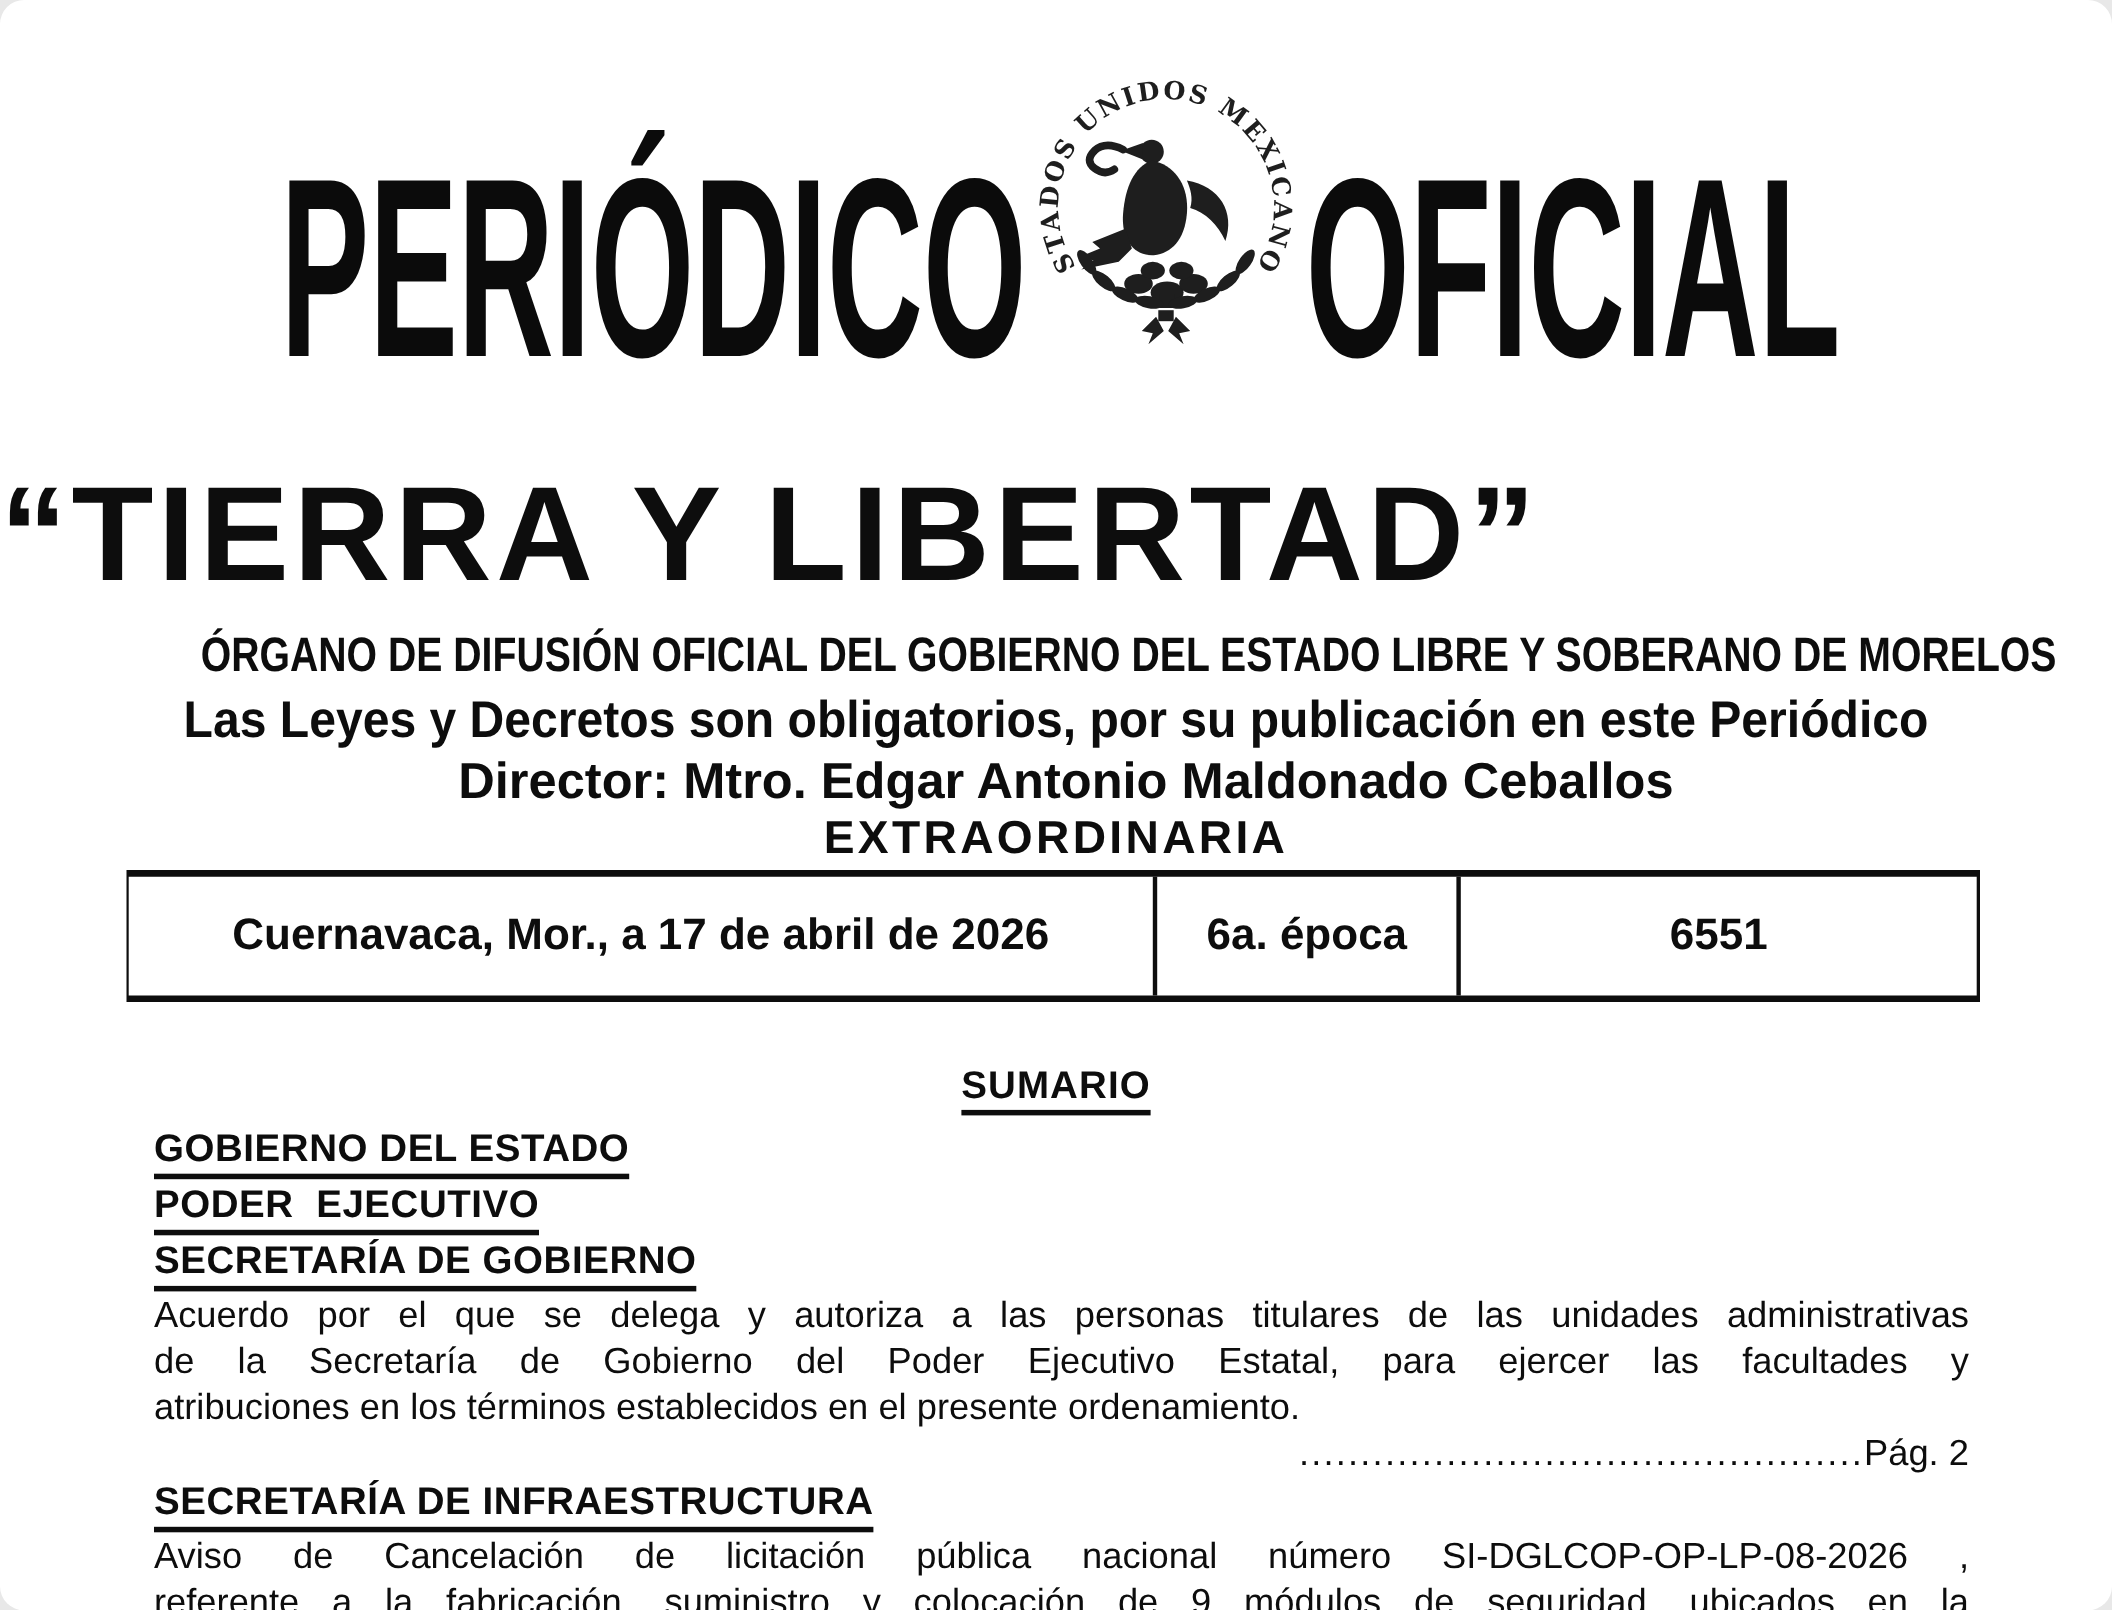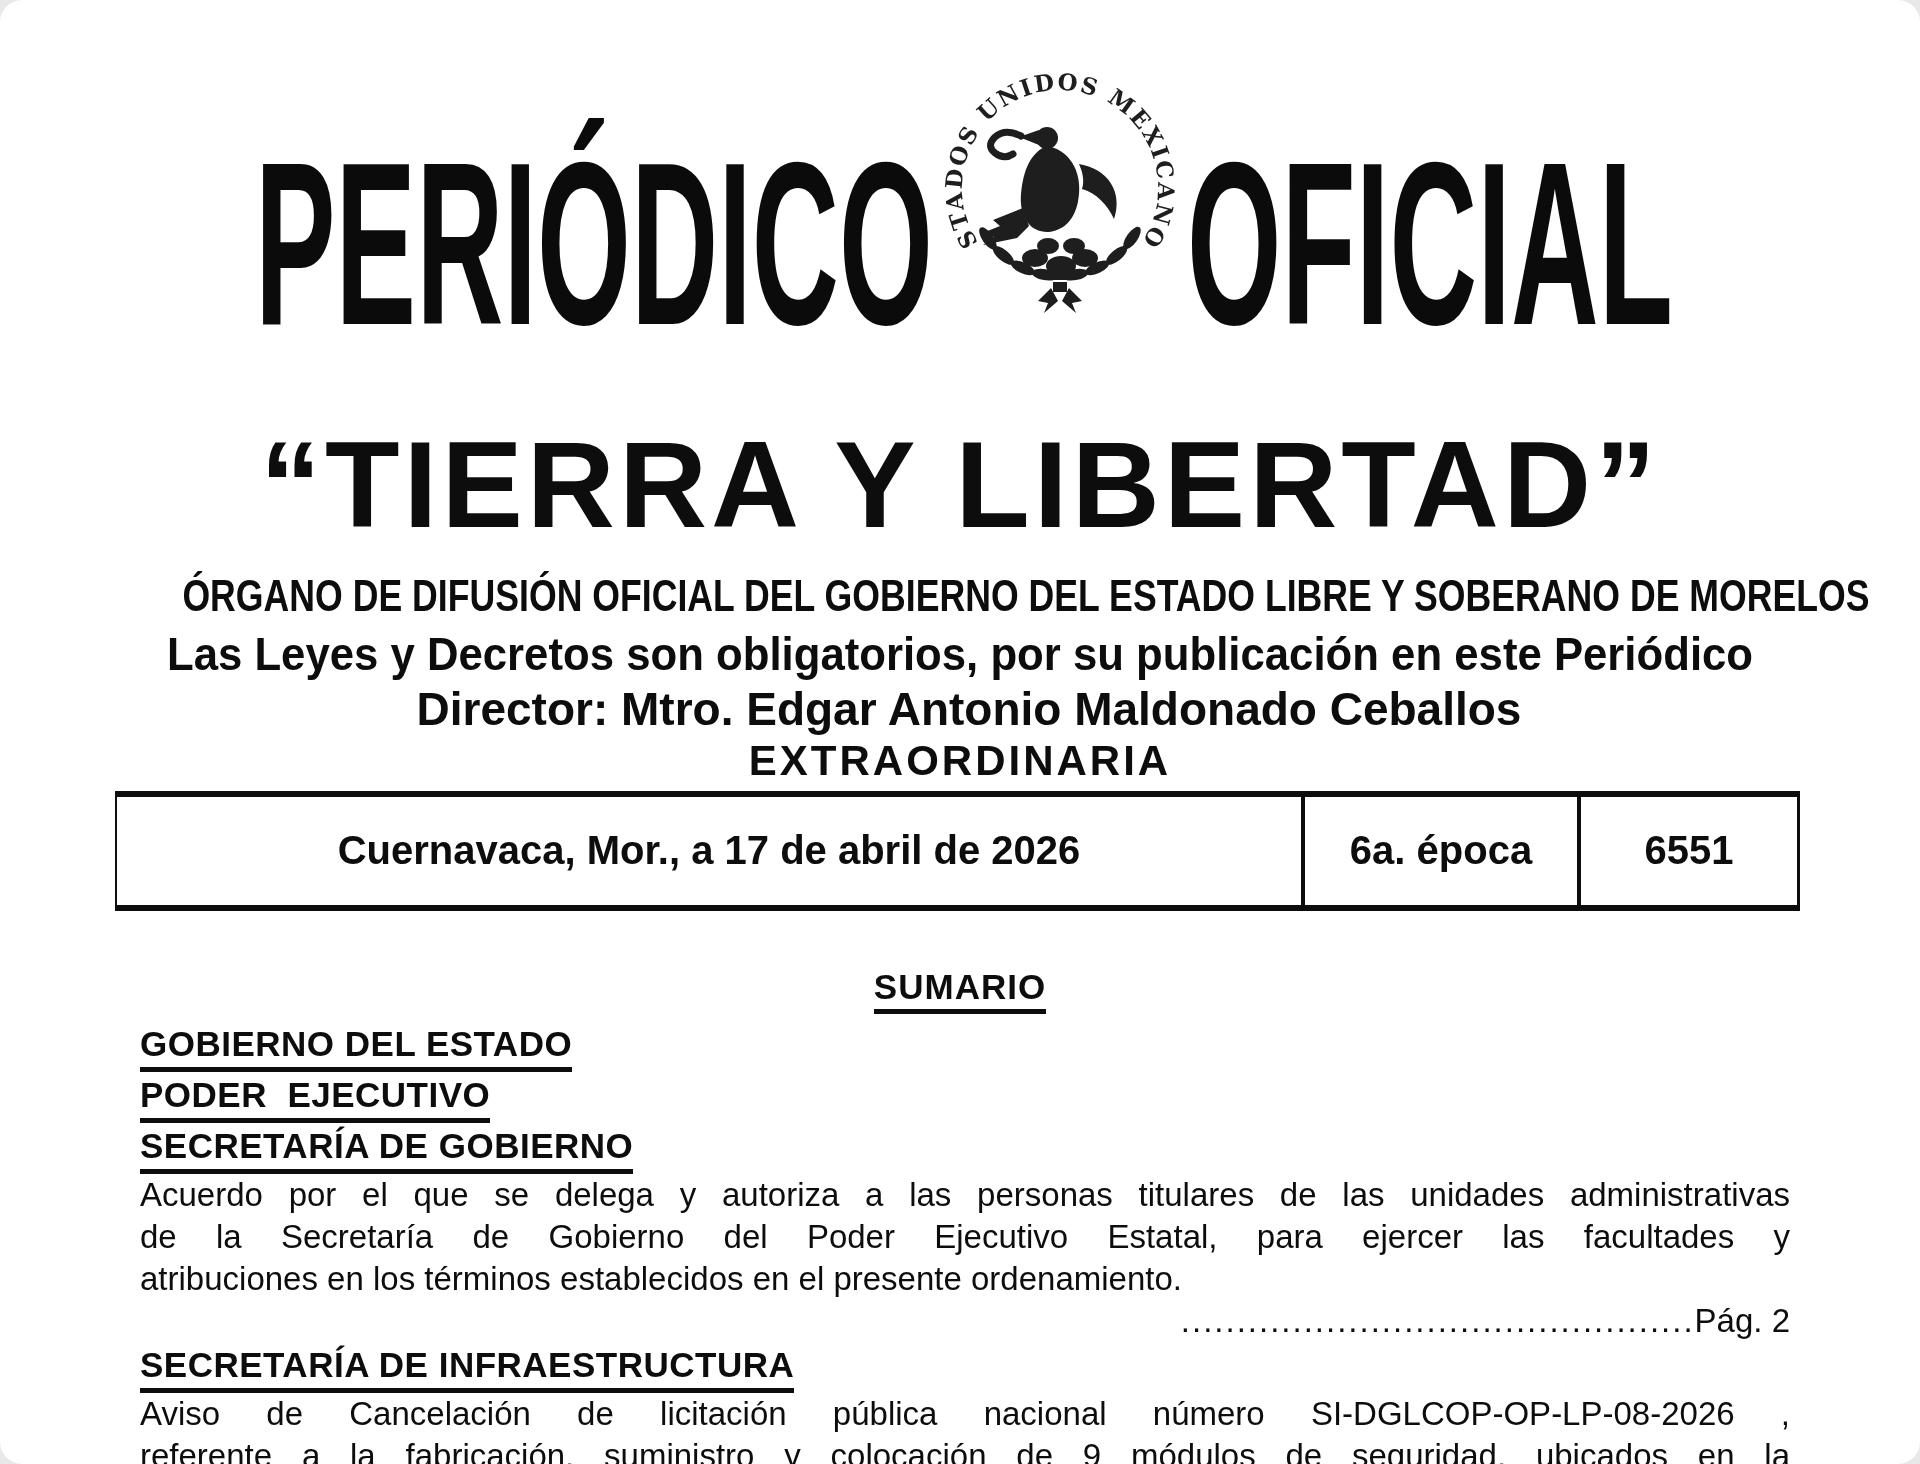--- a/index.html
+++ b/index.html
@@ -33,7 +33,6 @@
   
   .motto{
     margin-top:46px;
-    text-align:center;
     font-weight:bold;
     font-size:122px;
     line-height:1;

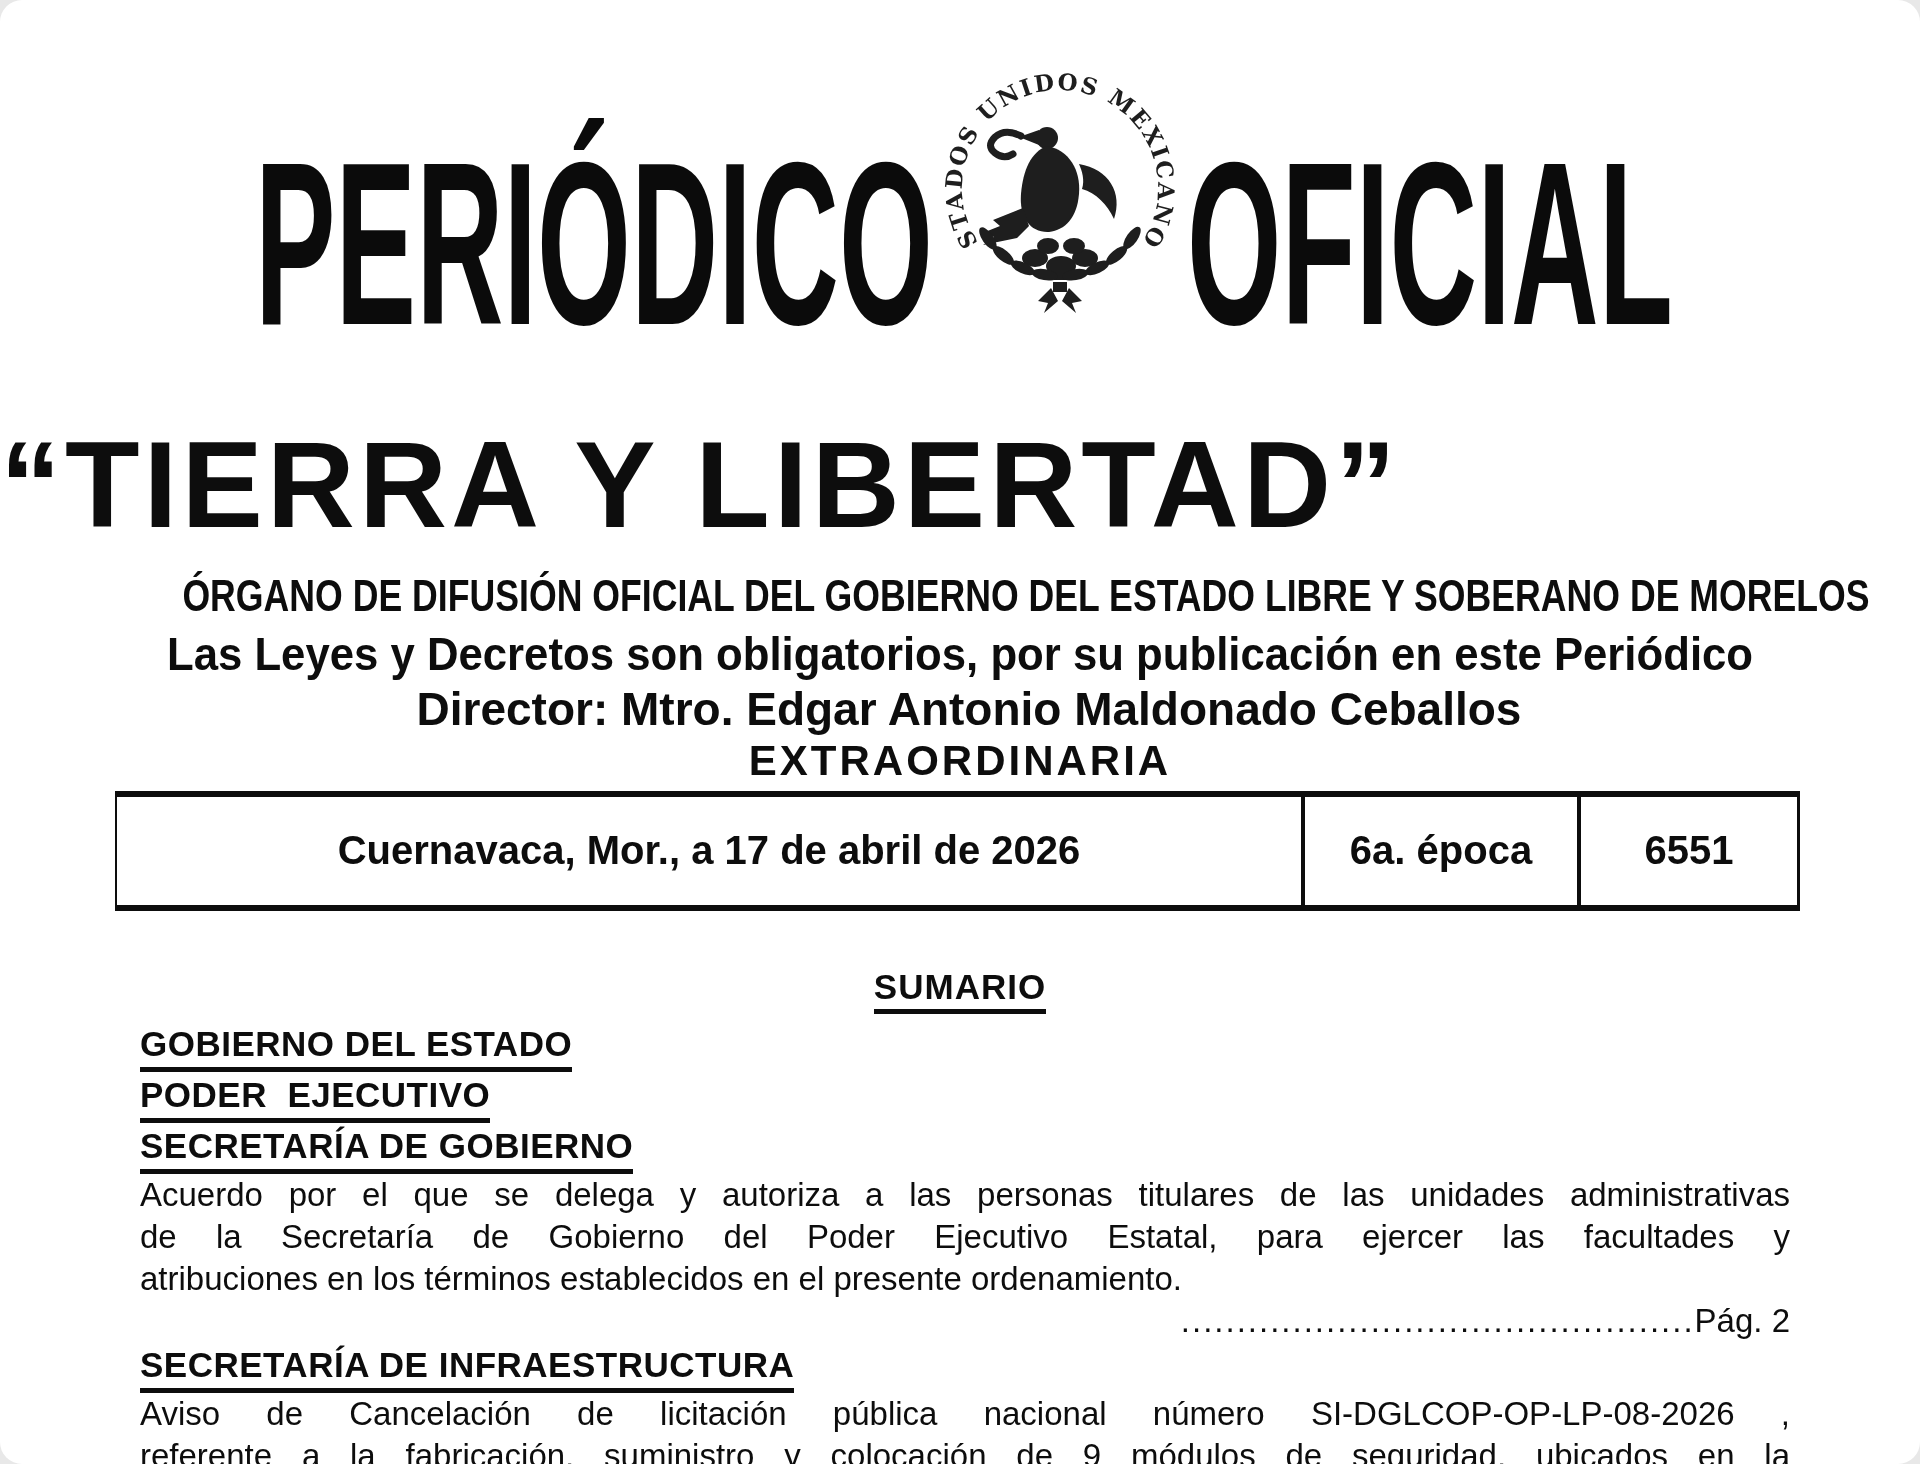--- a/index.html
+++ b/index.html
@@ -93,7 +93,7 @@
     display:flex;align-items:center;justify-content:center;
     font-weight:bold;font-size:40px;white-space:nowrap;
   }
-  .issue-cell.place{width:1188px;border-right:4px solid #0d0d0d;box-sizing:border-box;}
+  .issue-cell.place{width:935px;border-right:4px solid #0d0d0d;box-sizing:border-box;}
   .issue-cell.epoch{width:276px;border-right:4px solid #0d0d0d;box-sizing:border-box;}
   .issue-cell.number{flex:1;}
   

